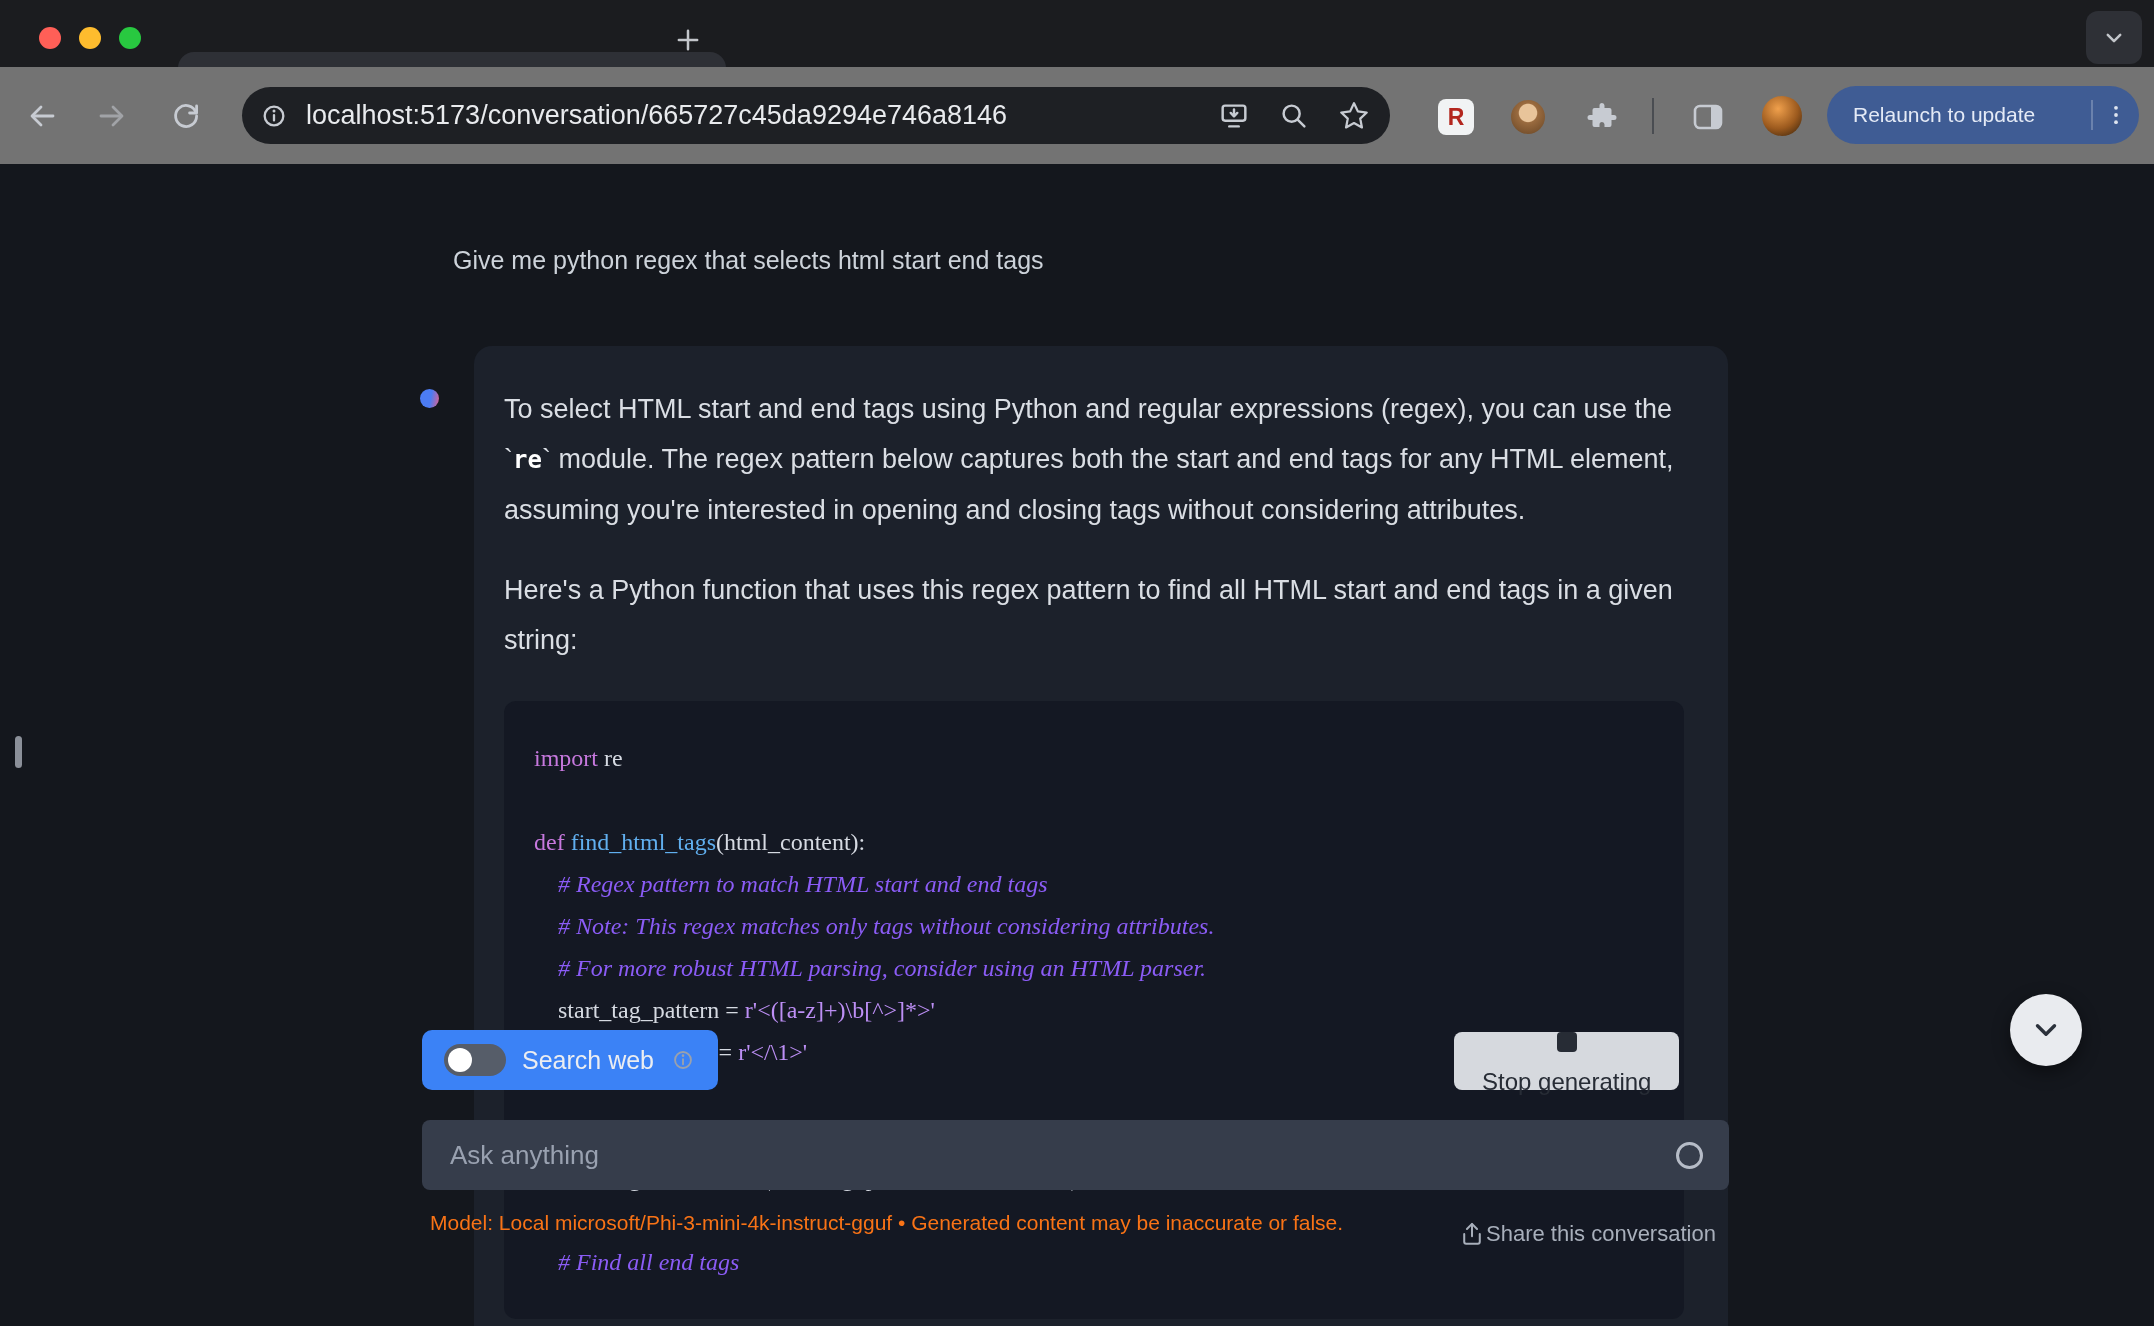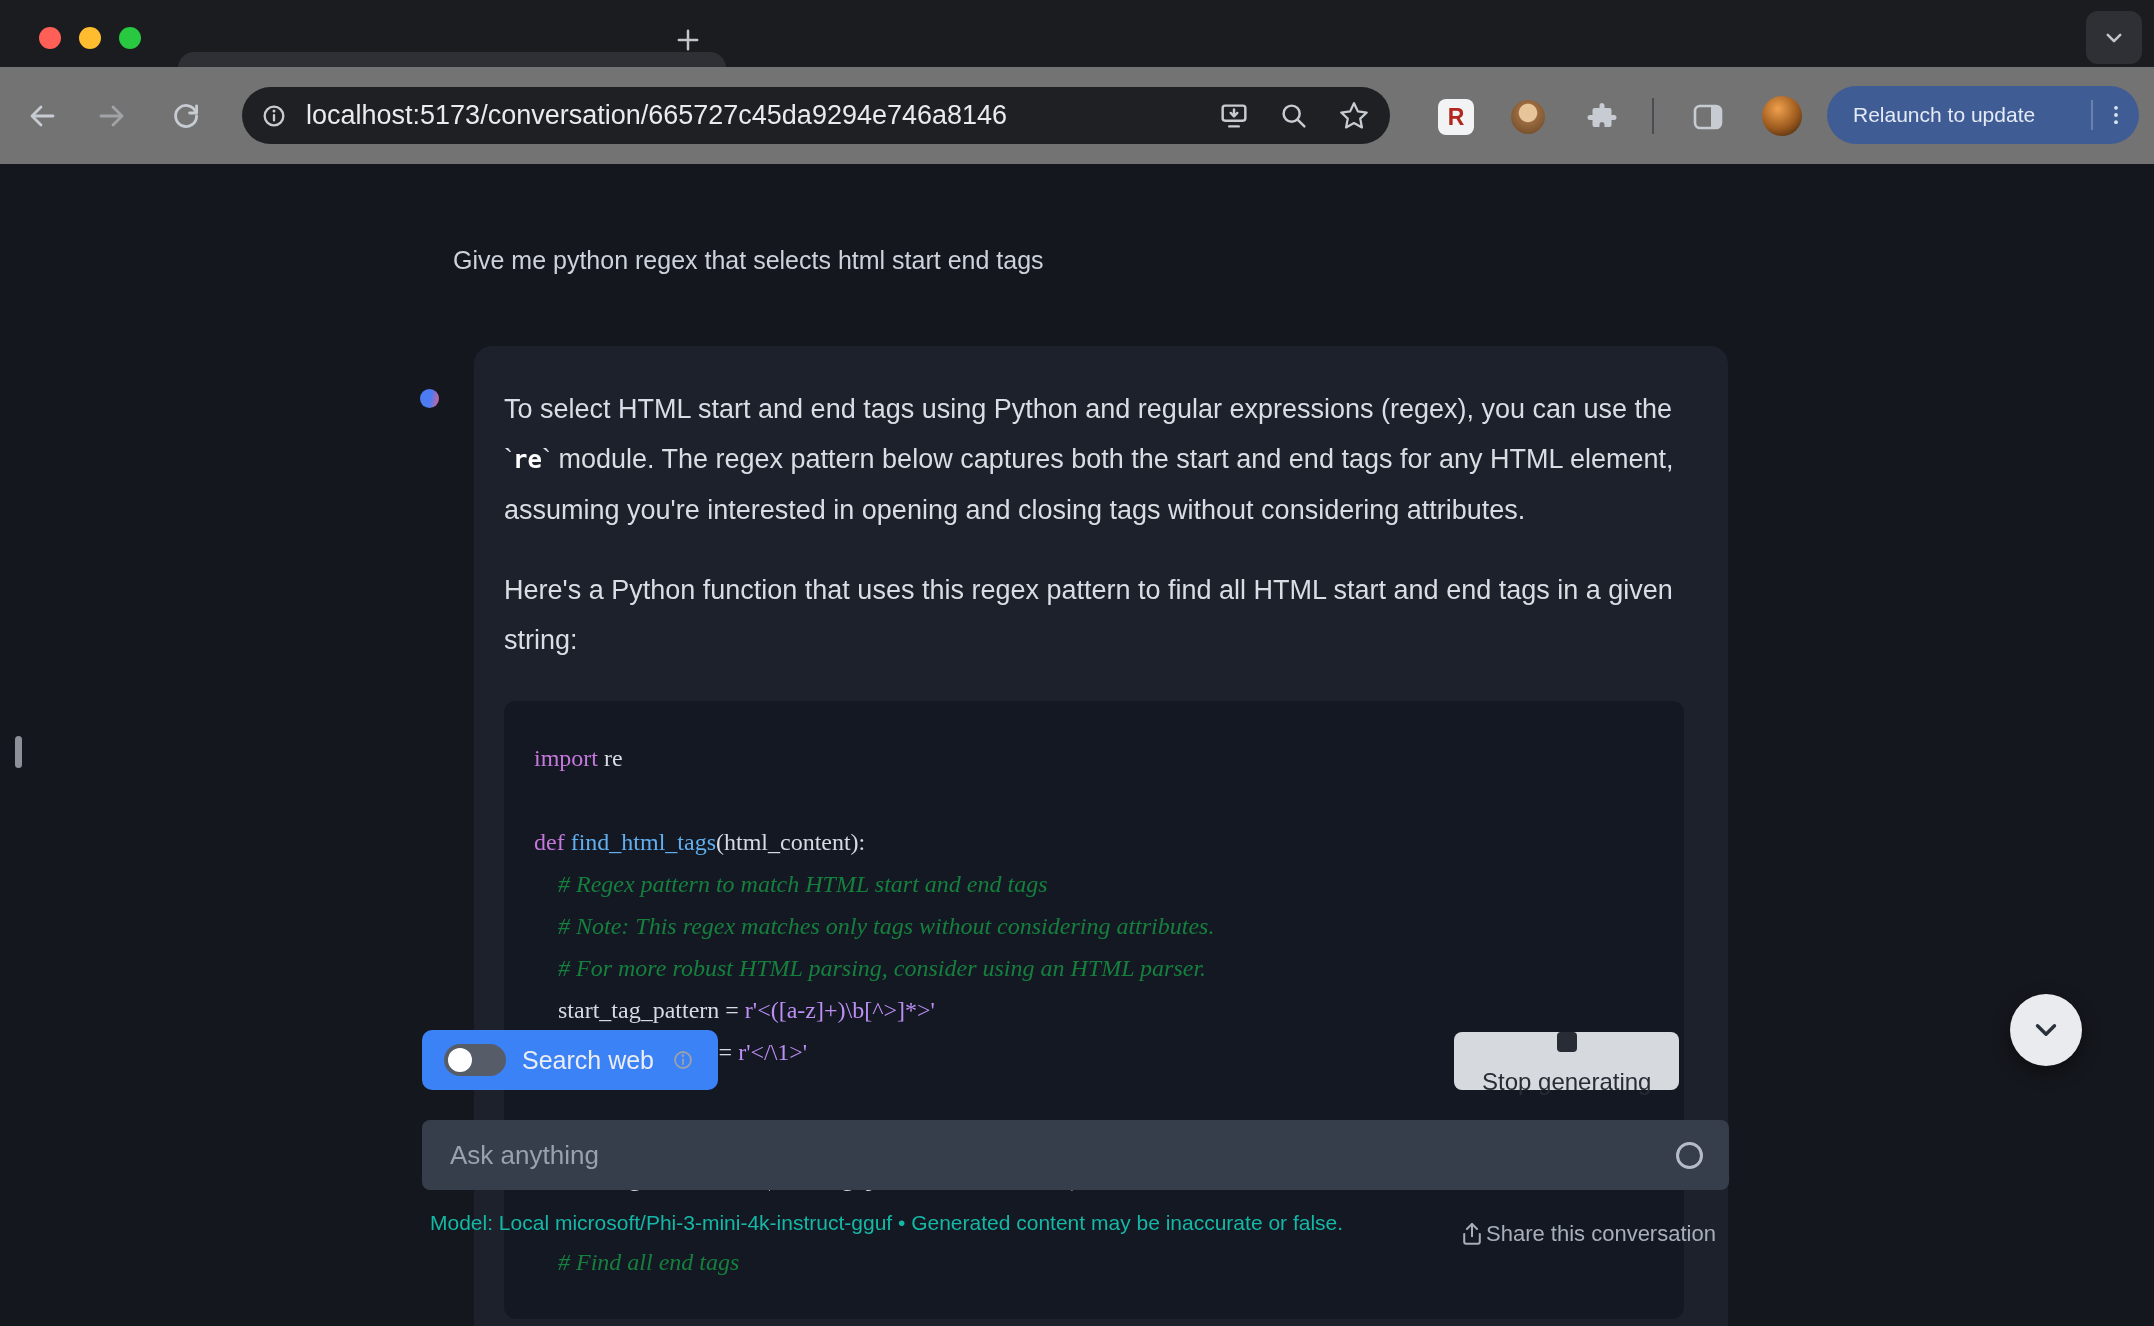--- a/index.html
+++ b/index.html
@@ -79,7 +79,7 @@
   .tok-pl { color:#d6dae2; }
   .tok-kw { color:#c678dd; }
   .tok-fn { color:#61afef; }
-  .tok-cm { color:#15803d; font-style:italic; }
+  .tok-cm { color:#8b5cf6; font-style:italic; }
   .tok-st { color:#bd8ff5; }
 
   

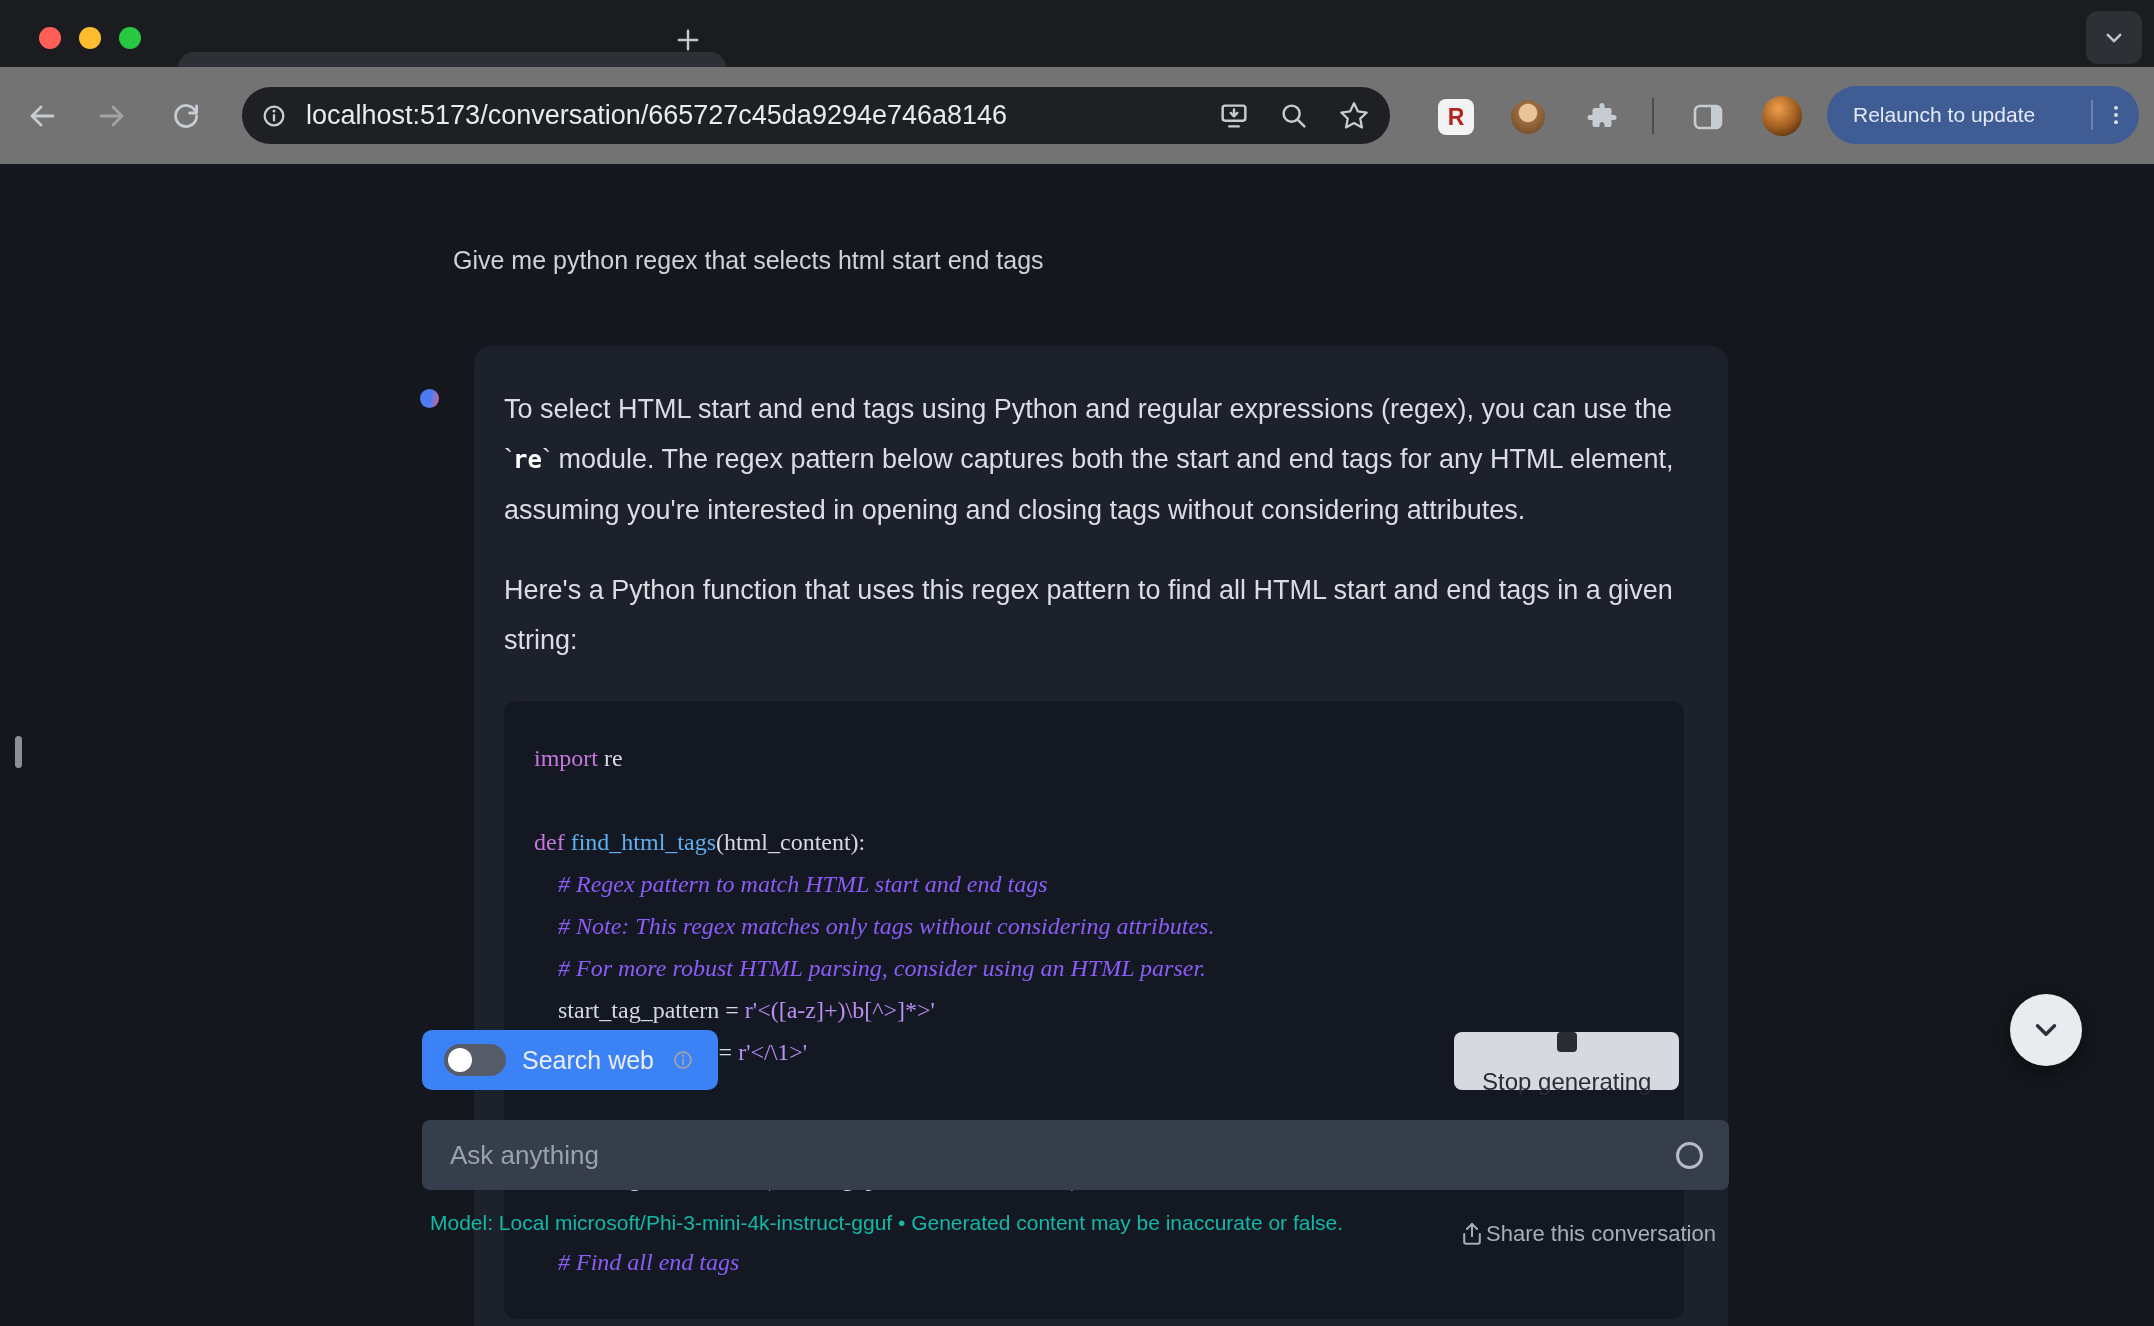--- a/index.html
+++ b/index.html
@@ -102,7 +102,7 @@
   .spinner { width:27px; height:27px; border:3.5px solid #b6bcc7; border-radius:50%; margin-right:26px; flex:none; }
 
   .model-note { position:absolute; left:430px; top:1208px; width:1000px; font-size:21px; line-height:30px;
-                color:#14b8a6; z-index:10; }
+                color:#f97316; z-index:10; }
 
   .share { position:absolute; left:1458px; top:1220px; display:flex; align-items:center; 
            color:#a8afbb; z-index:10; }

